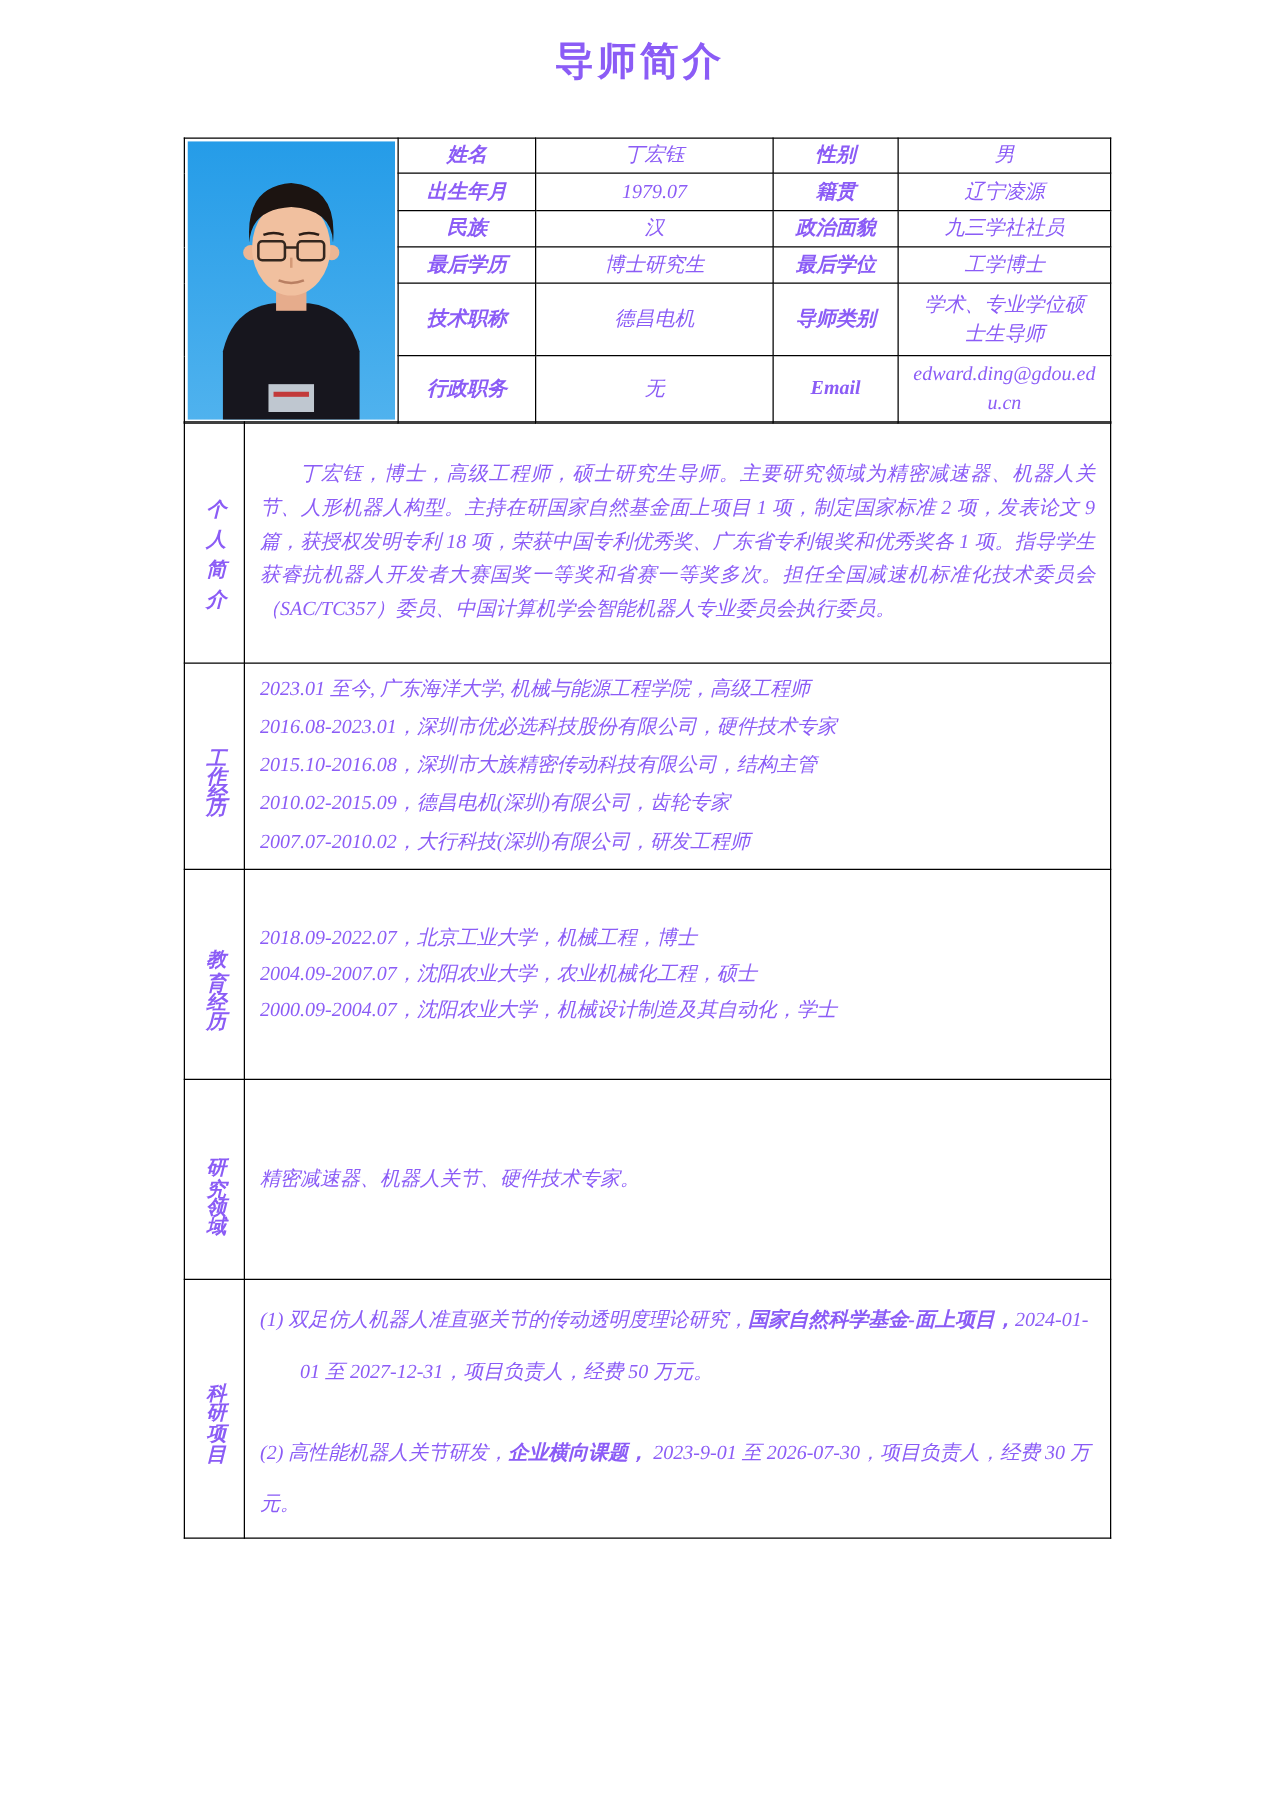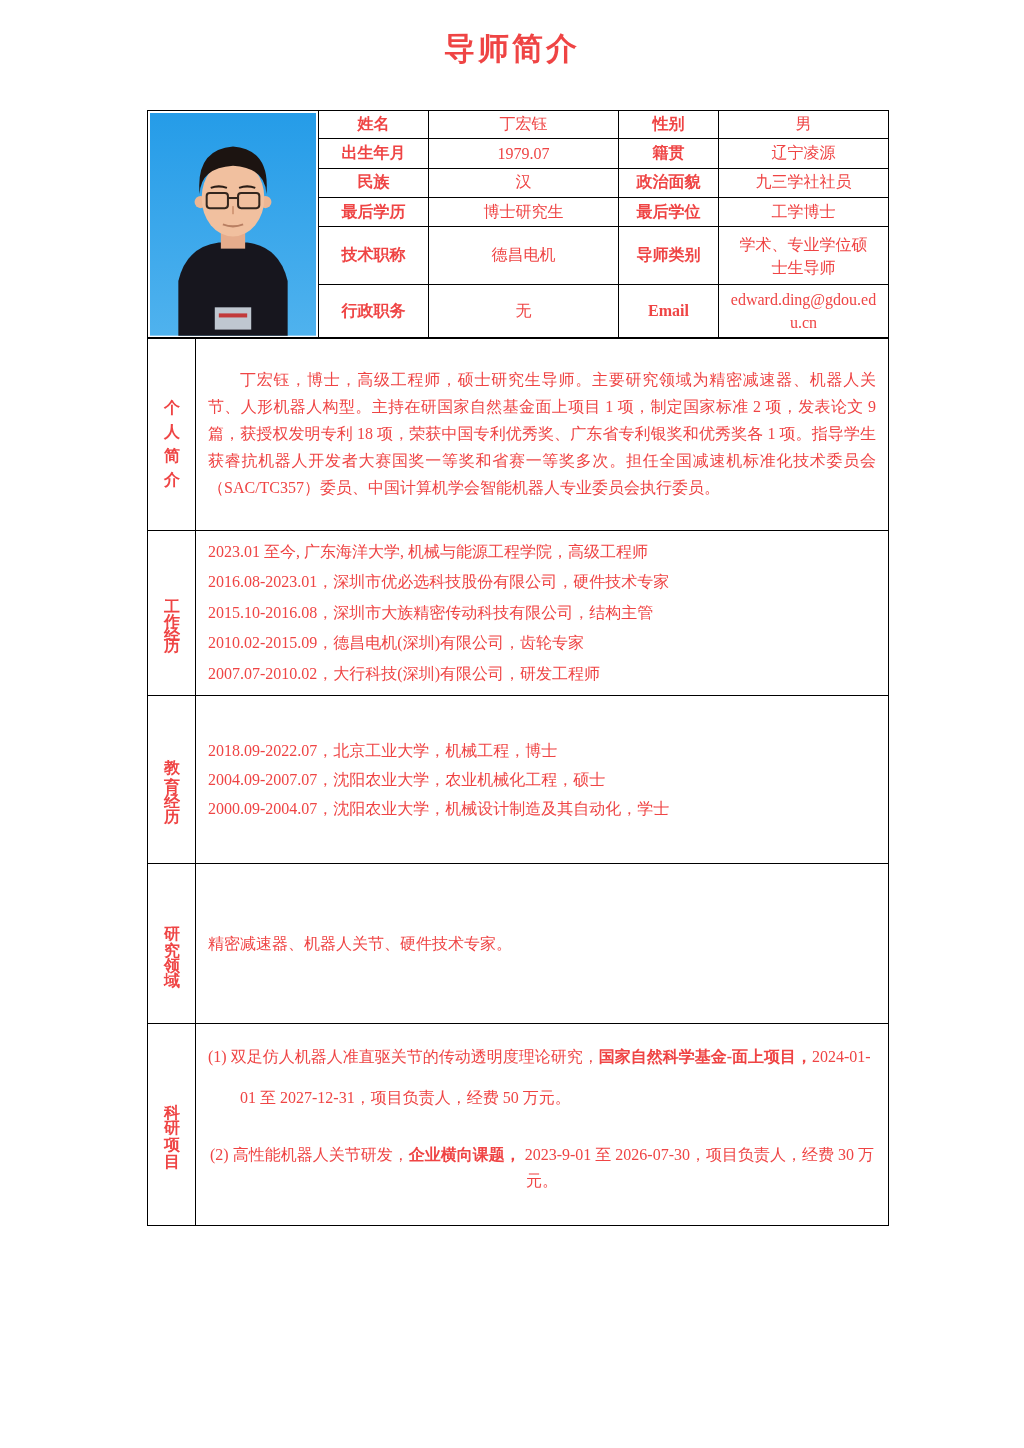--- a/index.html
+++ b/index.html
@@ -8,7 +8,7 @@
     width:1024px;height:1448px;
     background:#ffffff;
     font-family:"Liberation Serif","DejaVu Serif",serif;
-    color:#ef4444;
+    color:#8b5cf6;
   }
   .doc-title{
     position:absolute;top:28px;left:0;width:100%;

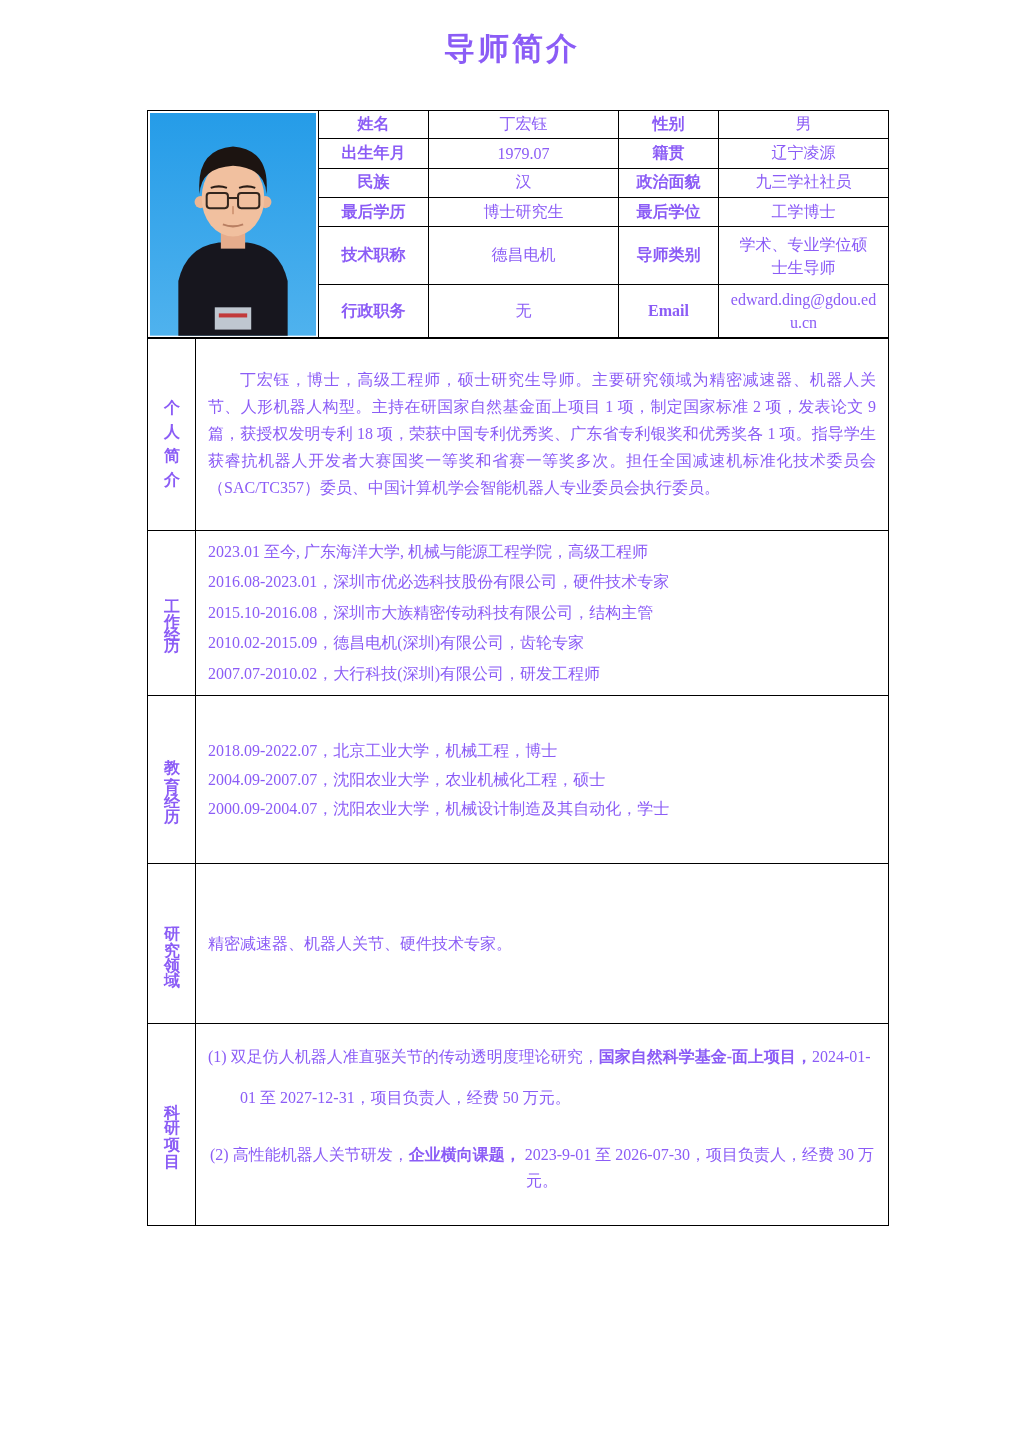--- a/index.html
+++ b/index.html
@@ -26,6 +26,7 @@
     vertical-align:middle;
     padding:1px 4px;
     overflow:hidden;
+    font-style:italic;
   }
   td.lbl{font-weight:bold;}
   td.photo-cell{padding:2px;}

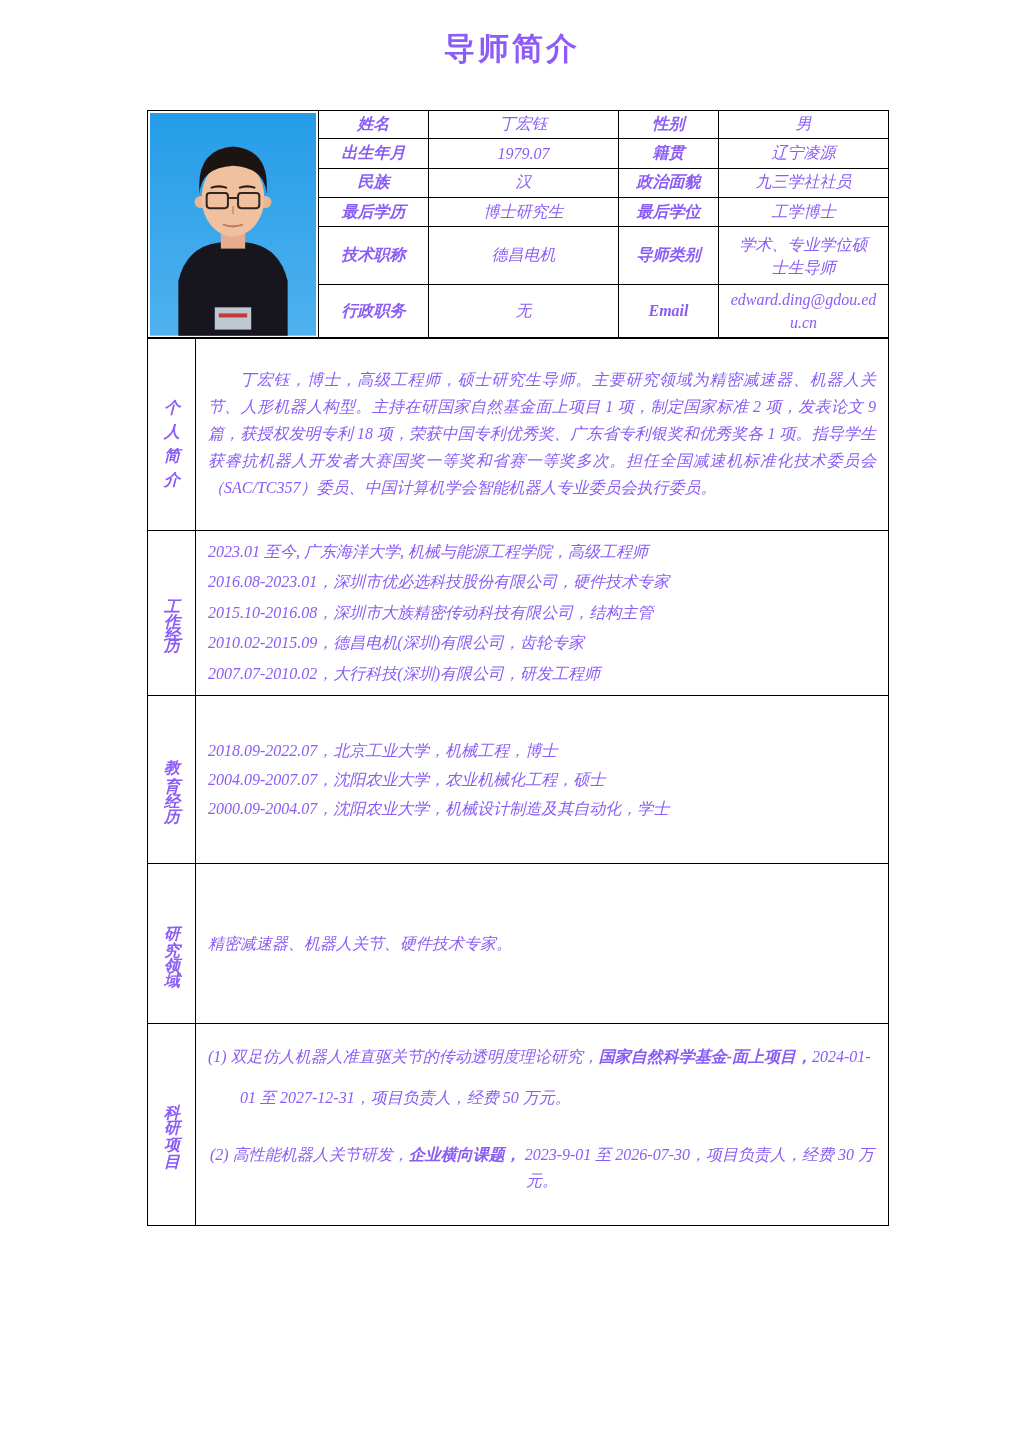--- a/index.html
+++ b/index.html
@@ -54,7 +54,7 @@
   .edu-line{line-height:29px;margin:0;}
   .research-text{margin:0;line-height:26px;}
   .proj-item1{margin:6px 0 0 0;padding-left:2em;text-indent:-2em;line-height:41px;}
-  .proj-item2{margin:24px 0 0 0;line-height:26px;text-align:center;}
+  .proj-item2{margin:24px 0 0 0;line-height:41px;}
   .side.s-bio{letter-spacing:24px;}
   .side.s-work{letter-spacing:13px;}
   .side.s-edu{letter-spacing:17px;}

